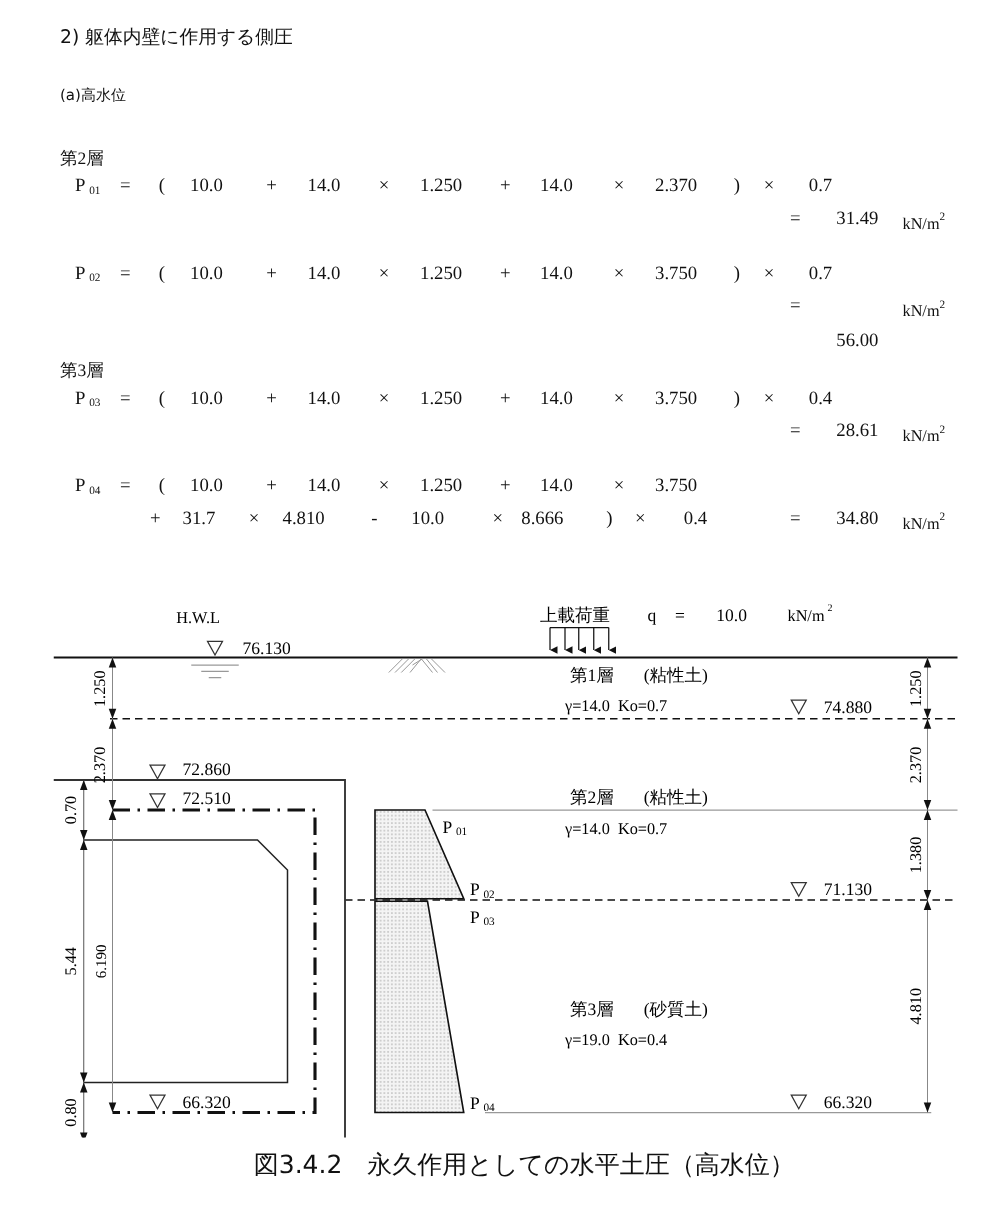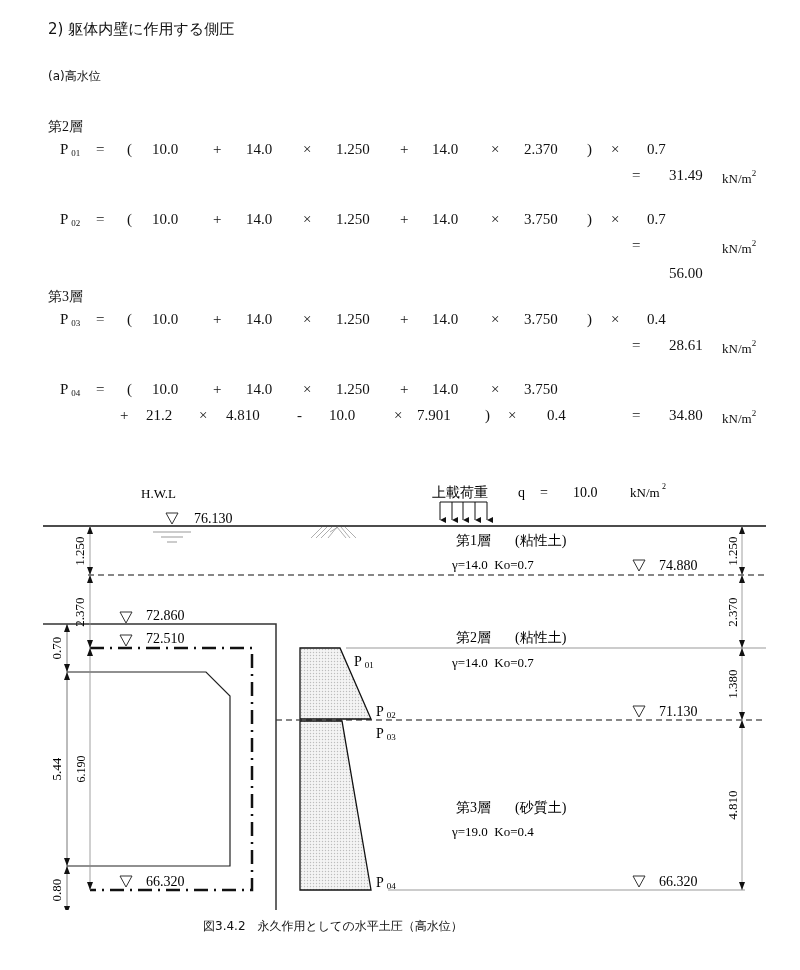--- a/index.html
+++ b/index.html
@@ -92,7 +92,7 @@
     <div class="abs serif eq" style="left: 491px; top: 381px;">×</div>
     <div class="abs serif eq" style="left: 524px; top: 381px;">3.750</div>
     <div class="abs serif eq" style="left: 120px; top: 407px;">+</div>
-    <div class="abs serif eq" style="left: 146px; top: 407px;">21.2</div>
+    <div class="abs serif eq" style="left: 146px; top: 407px;">31.7</div>
     <div class="abs serif eq" style="left: 199px; top: 407px;">×</div>
     <div class="abs serif eq" style="left: 226px; top: 407px;">4.810</div>
     <div class="abs serif eq" style="left: 297px; top: 407px;">-</div>

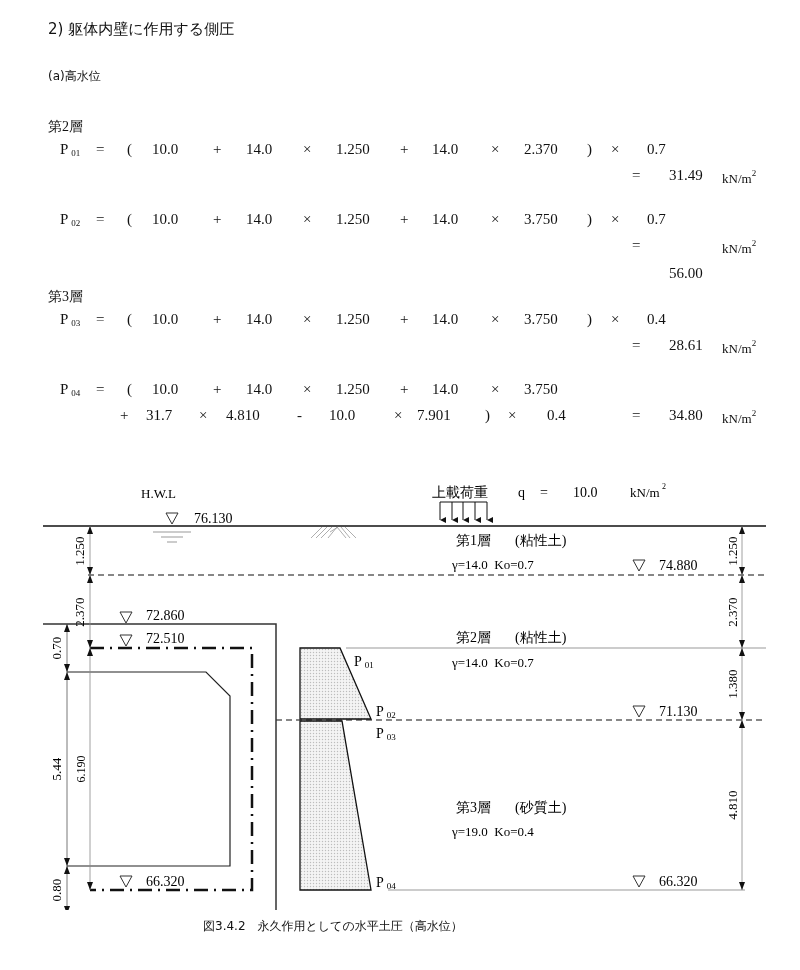--- a/index.html
+++ b/index.html
@@ -98,7 +98,7 @@
     <div class="abs serif eq" style="left: 297px; top: 407px;">-</div>
     <div class="abs serif eq" style="left: 329px; top: 407px;">10.0</div>
     <div class="abs serif eq" style="left: 394px; top: 407px;">×</div>
-    <div class="abs serif eq" style="left: 417px; top: 407px;">7.901</div>
+    <div class="abs serif eq" style="left: 417px; top: 407px;">8.666</div>
     <div class="abs serif eq" style="left: 485px; top: 407px;">)</div>
     <div class="abs serif eq" style="left: 508px; top: 407px;">×</div>
     <div class="abs serif eq" style="left: 547px; top: 407px;">0.4</div>

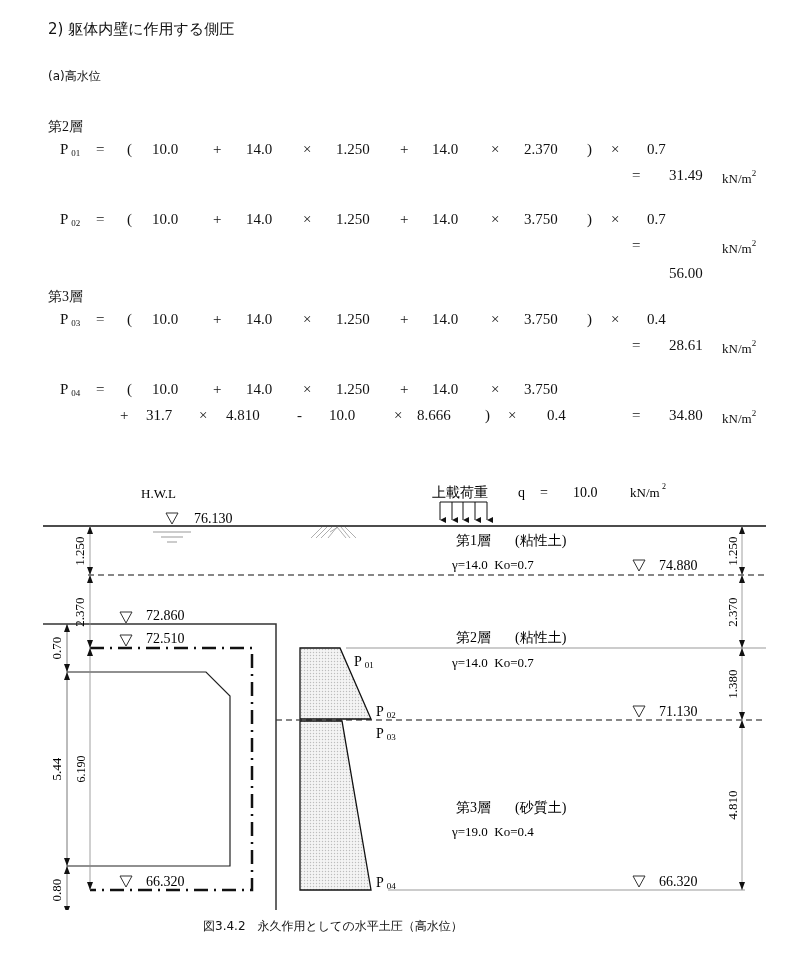--- a/index.html
+++ b/index.html
@@ -14,7 +14,7 @@
   .sub { font-size: 9px; vertical-align: -2px; margin-left: 3px; }
   .sup { font-size: 9px; vertical-align: 7px; }
   svg text { font-family: "Liberation Serif", "DejaVu Serif", serif; }
-  .caption { left: 203px; top: 918px; font-size: 12px; }
+  .caption { left: 203px; top: 918px; font-size: 20px; }
 </style>
 </head>
 <body>

